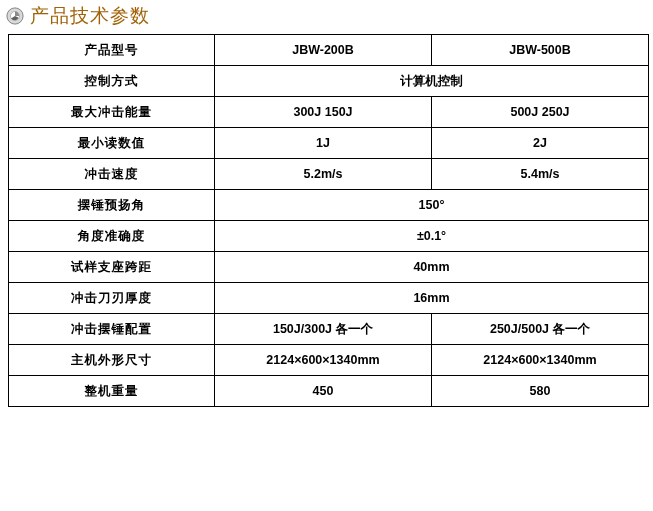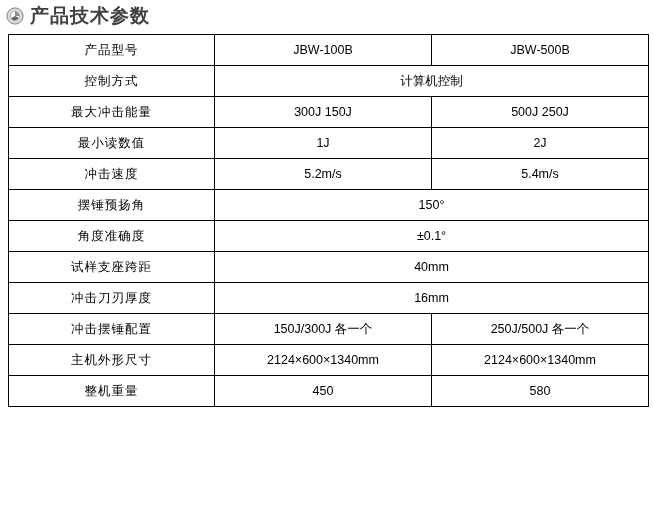--- a/index.html
+++ b/index.html
@@ -36,10 +36,10 @@
   }
   .title-text {
     font-size: 19px;
-    font-weight: bold;
+    font-weight: normal;
     letter-spacing: 1px;
     line-height: 20px;
-    color: #404040;
+    color: #a16207;
   }
   table.spec {
     border-collapse: collapse;

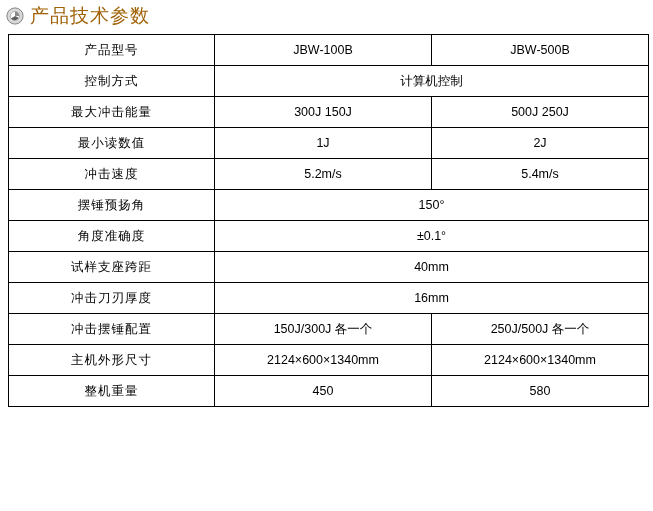--- a/index.html
+++ b/index.html
@@ -56,7 +56,7 @@
     padding: 0;
     height: 30px;
     line-height: 15px;
-    font-weight: normal;
+    font-weight: bold;
     color: #000;
   }
   td.label {

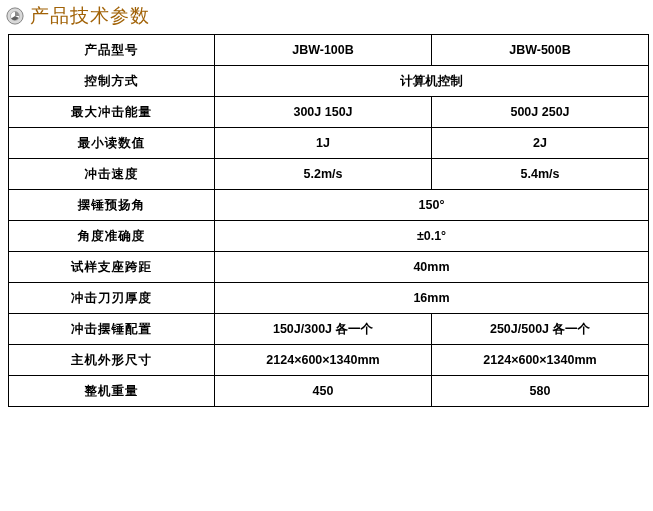--- a/index.html
+++ b/index.html
@@ -89,7 +89,7 @@
     <tbody>
       <tr>
         <td class="label">产品型号</td>
-        <td class="val">JBW-100B</td>
+        <td class="val">JBW-200B</td>
         <td class="val">JBW-500B</td>
       </tr>
 

